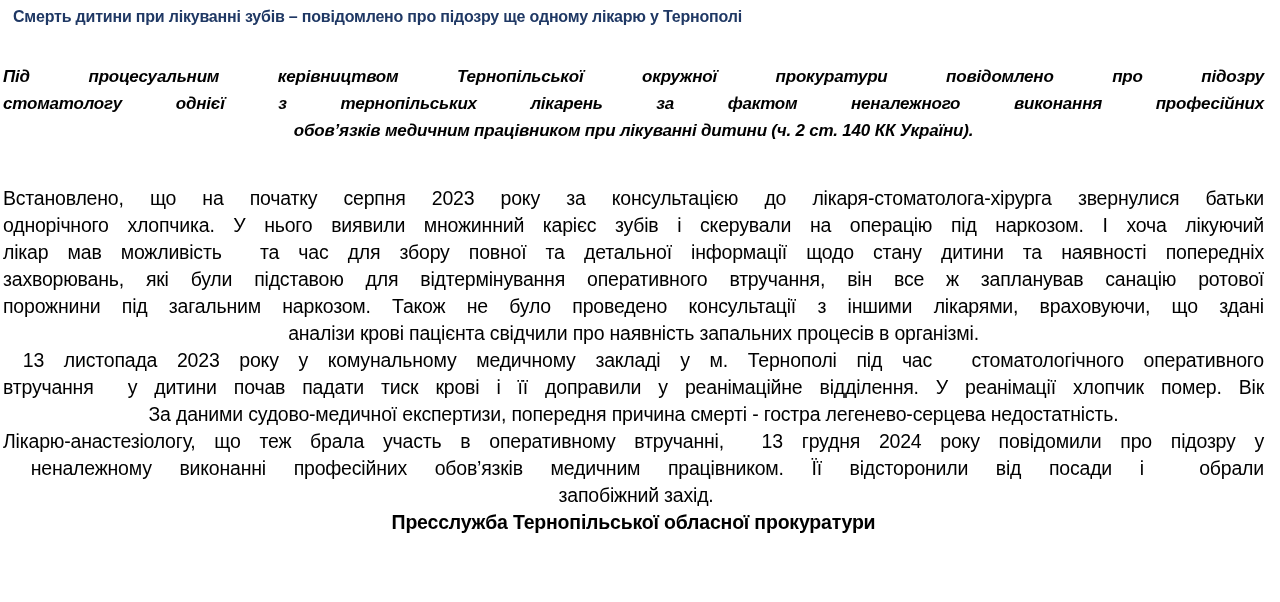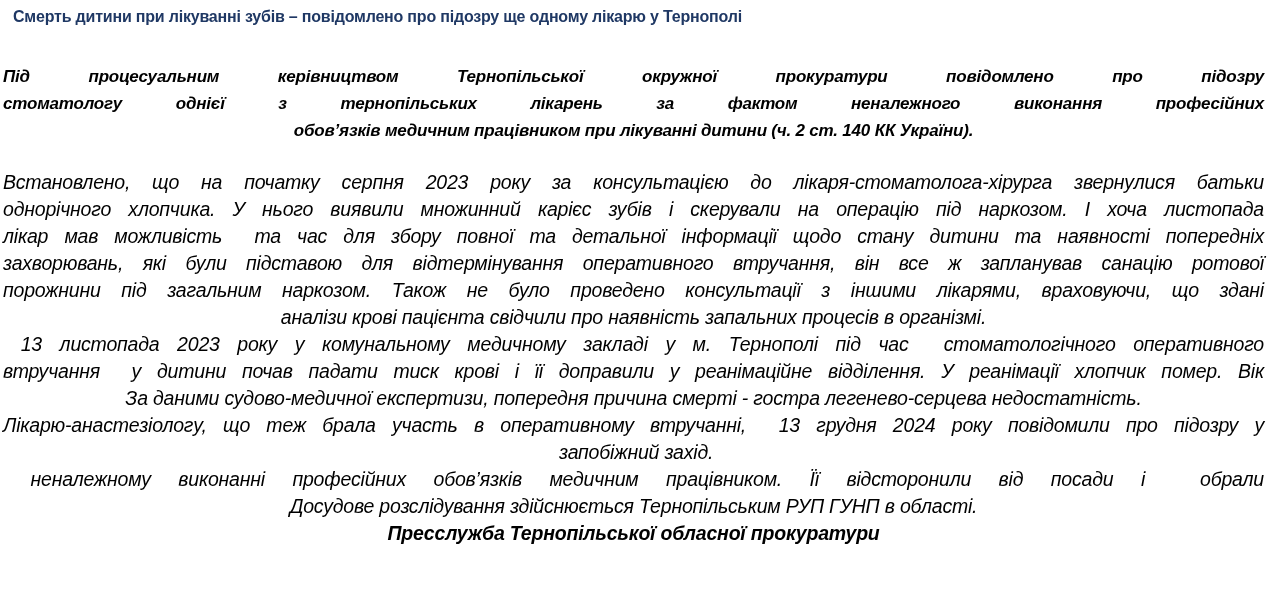--- a/index.html
+++ b/index.html
@@ -34,8 +34,7 @@
     letter-spacing: -0.2px;
   }
   .bodytext {
-    margin-top: 25px;
-    font-style: italic;
+    margin-top: 41px;
   }
   .bodytext .ln {
     font-size: 19.5px;

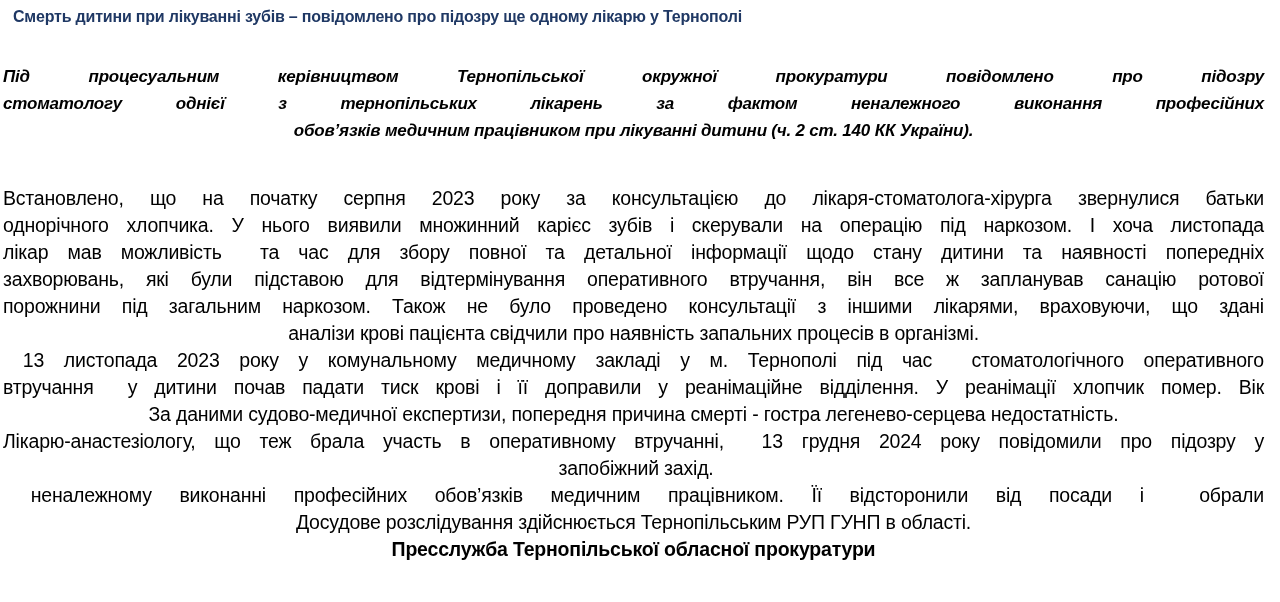--- a/index.html
+++ b/index.html
@@ -64,7 +64,7 @@
 
   <div class="bodytext">
     <div class="ln j">Встановлено, що на початку серпня 2023 року за консультацією до лікаря-стоматолога-хірурга звернулися батьки</div>
-    <div class="ln j">однорічного хлопчика. У нього виявили множинний карієс зубів і скерували на операцію під наркозом. І хоча листопада</div>
+    <div class="ln j">однорічного хлопчика. У нього виявили множинний карієс зубів і скерували на операцію під наркозом. І хоча лікуючий</div>
     <div class="ln j">лікар мав можливість &nbsp;та час для збору повної та детальної інформації щодо стану дитини та наявності попередніх</div>
     <div class="ln j">захворювань, які були підставою для відтермінування оперативного втручання, він все ж запланував санацію ротової</div>
     <div class="ln j">порожнини під загальним наркозом. Також не було проведено консультації з іншими лікарями, враховуючи, що здані</div>

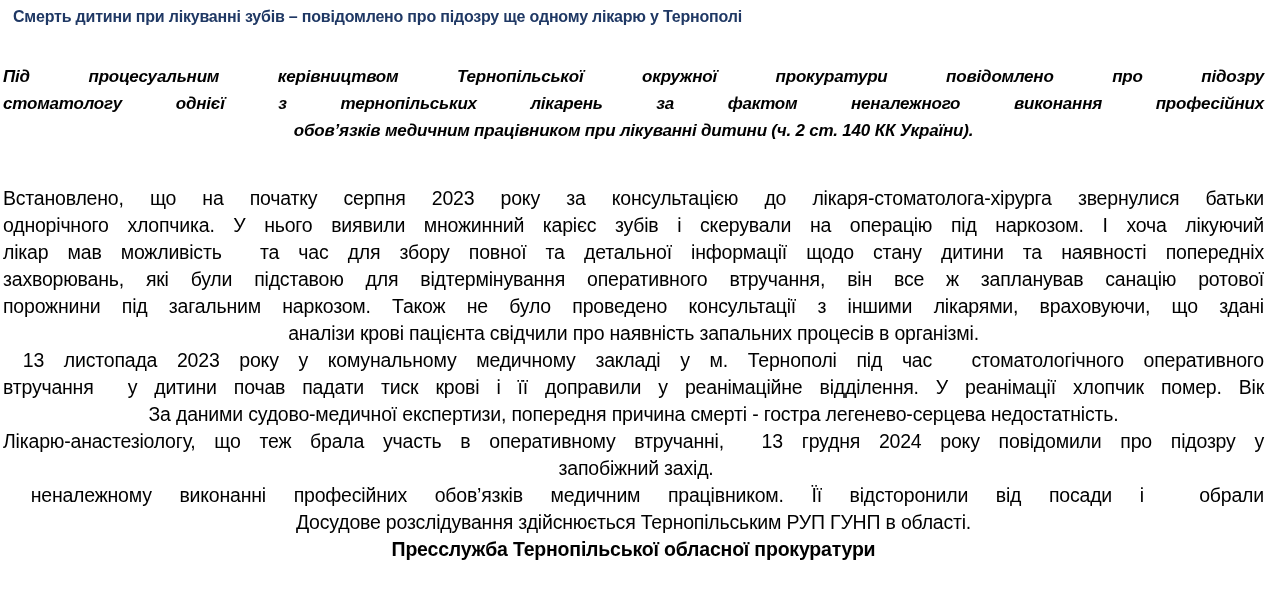--- a/index.html
+++ b/index.html
@@ -73,8 +73,8 @@
     <div class="ln j">втручання &nbsp;у дитини почав падати тиск крові і її доправили у реанімаційне відділення. У реанімації хлопчик помер. Вік</div>
     <div class="ln">За даними судово-медичної експертизи, попередня причина смерті - гостра легенево-серцева недостатність.</div>
     <div class="ln j">Лікарю-анастезіологу, що теж брала участь в оперативному втручанні, &nbsp;13 грудня 2024 року повідомили про підозру у</div>
+    <div class="ln j">&nbsp;неналежному виконанні професійних обов’язків медичним працівником. Її відсторонили від посади і &nbsp;обрали</div>
     <div class="ln">&nbsp;запобіжний захід.</div>
-    <div class="ln j">&nbsp;неналежному виконанні професійних обов’язків медичним працівником. Її відсторонили від посади і &nbsp;обрали</div>
     <div class="ln">Досудове розслідування здійснюється Тернопільським РУП ГУНП в області.</div>
     <div class="ln bold">Пресслужба Тернопільської обласної прокуратури</div>
   </div>

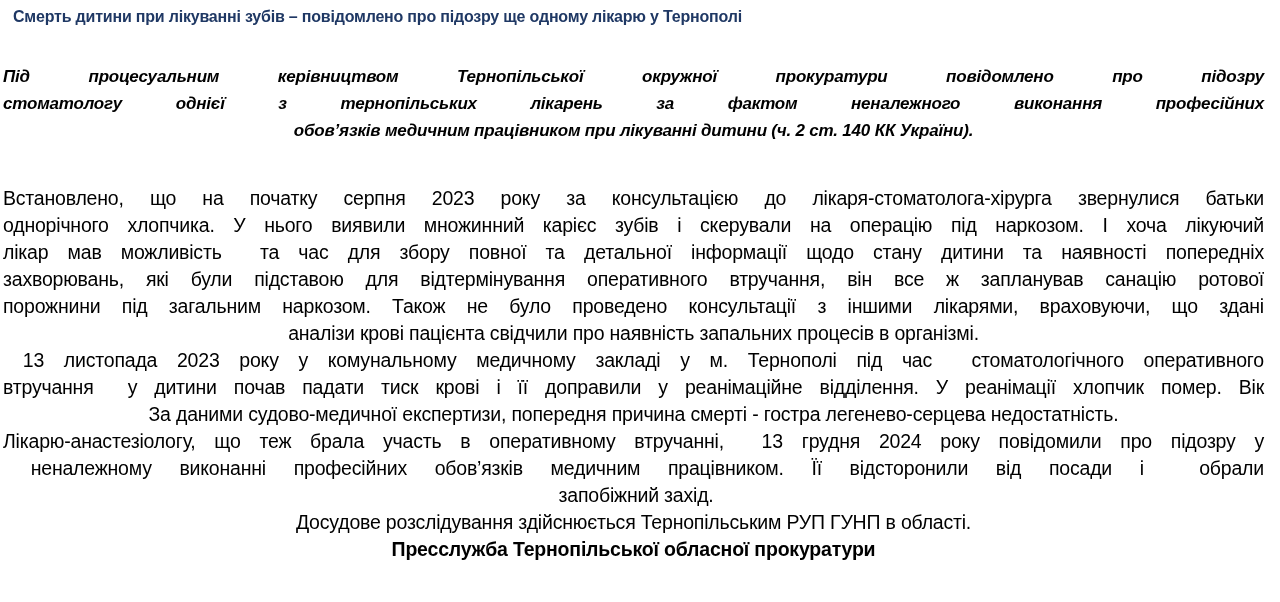--- a/index.html
+++ b/index.html
@@ -75,7 +75,6 @@
     <div class="ln j">Лікарю-анастезіологу, що теж брала участь в оперативному втручанні, &nbsp;13 грудня 2024 року повідомили про підозру у</div>
     <div class="ln j">&nbsp;неналежному виконанні професійних обов’язків медичним працівником. Її відсторонили від посади і &nbsp;обрали</div>
     <div class="ln">&nbsp;запобіжний захід.</div>
-    <div class="ln">Досудове розслідування здійснюється Тернопільським РУП ГУНП в області.</div>
     <div class="ln bold">Пресслужба Тернопільської обласної прокуратури</div>
   </div>
 

